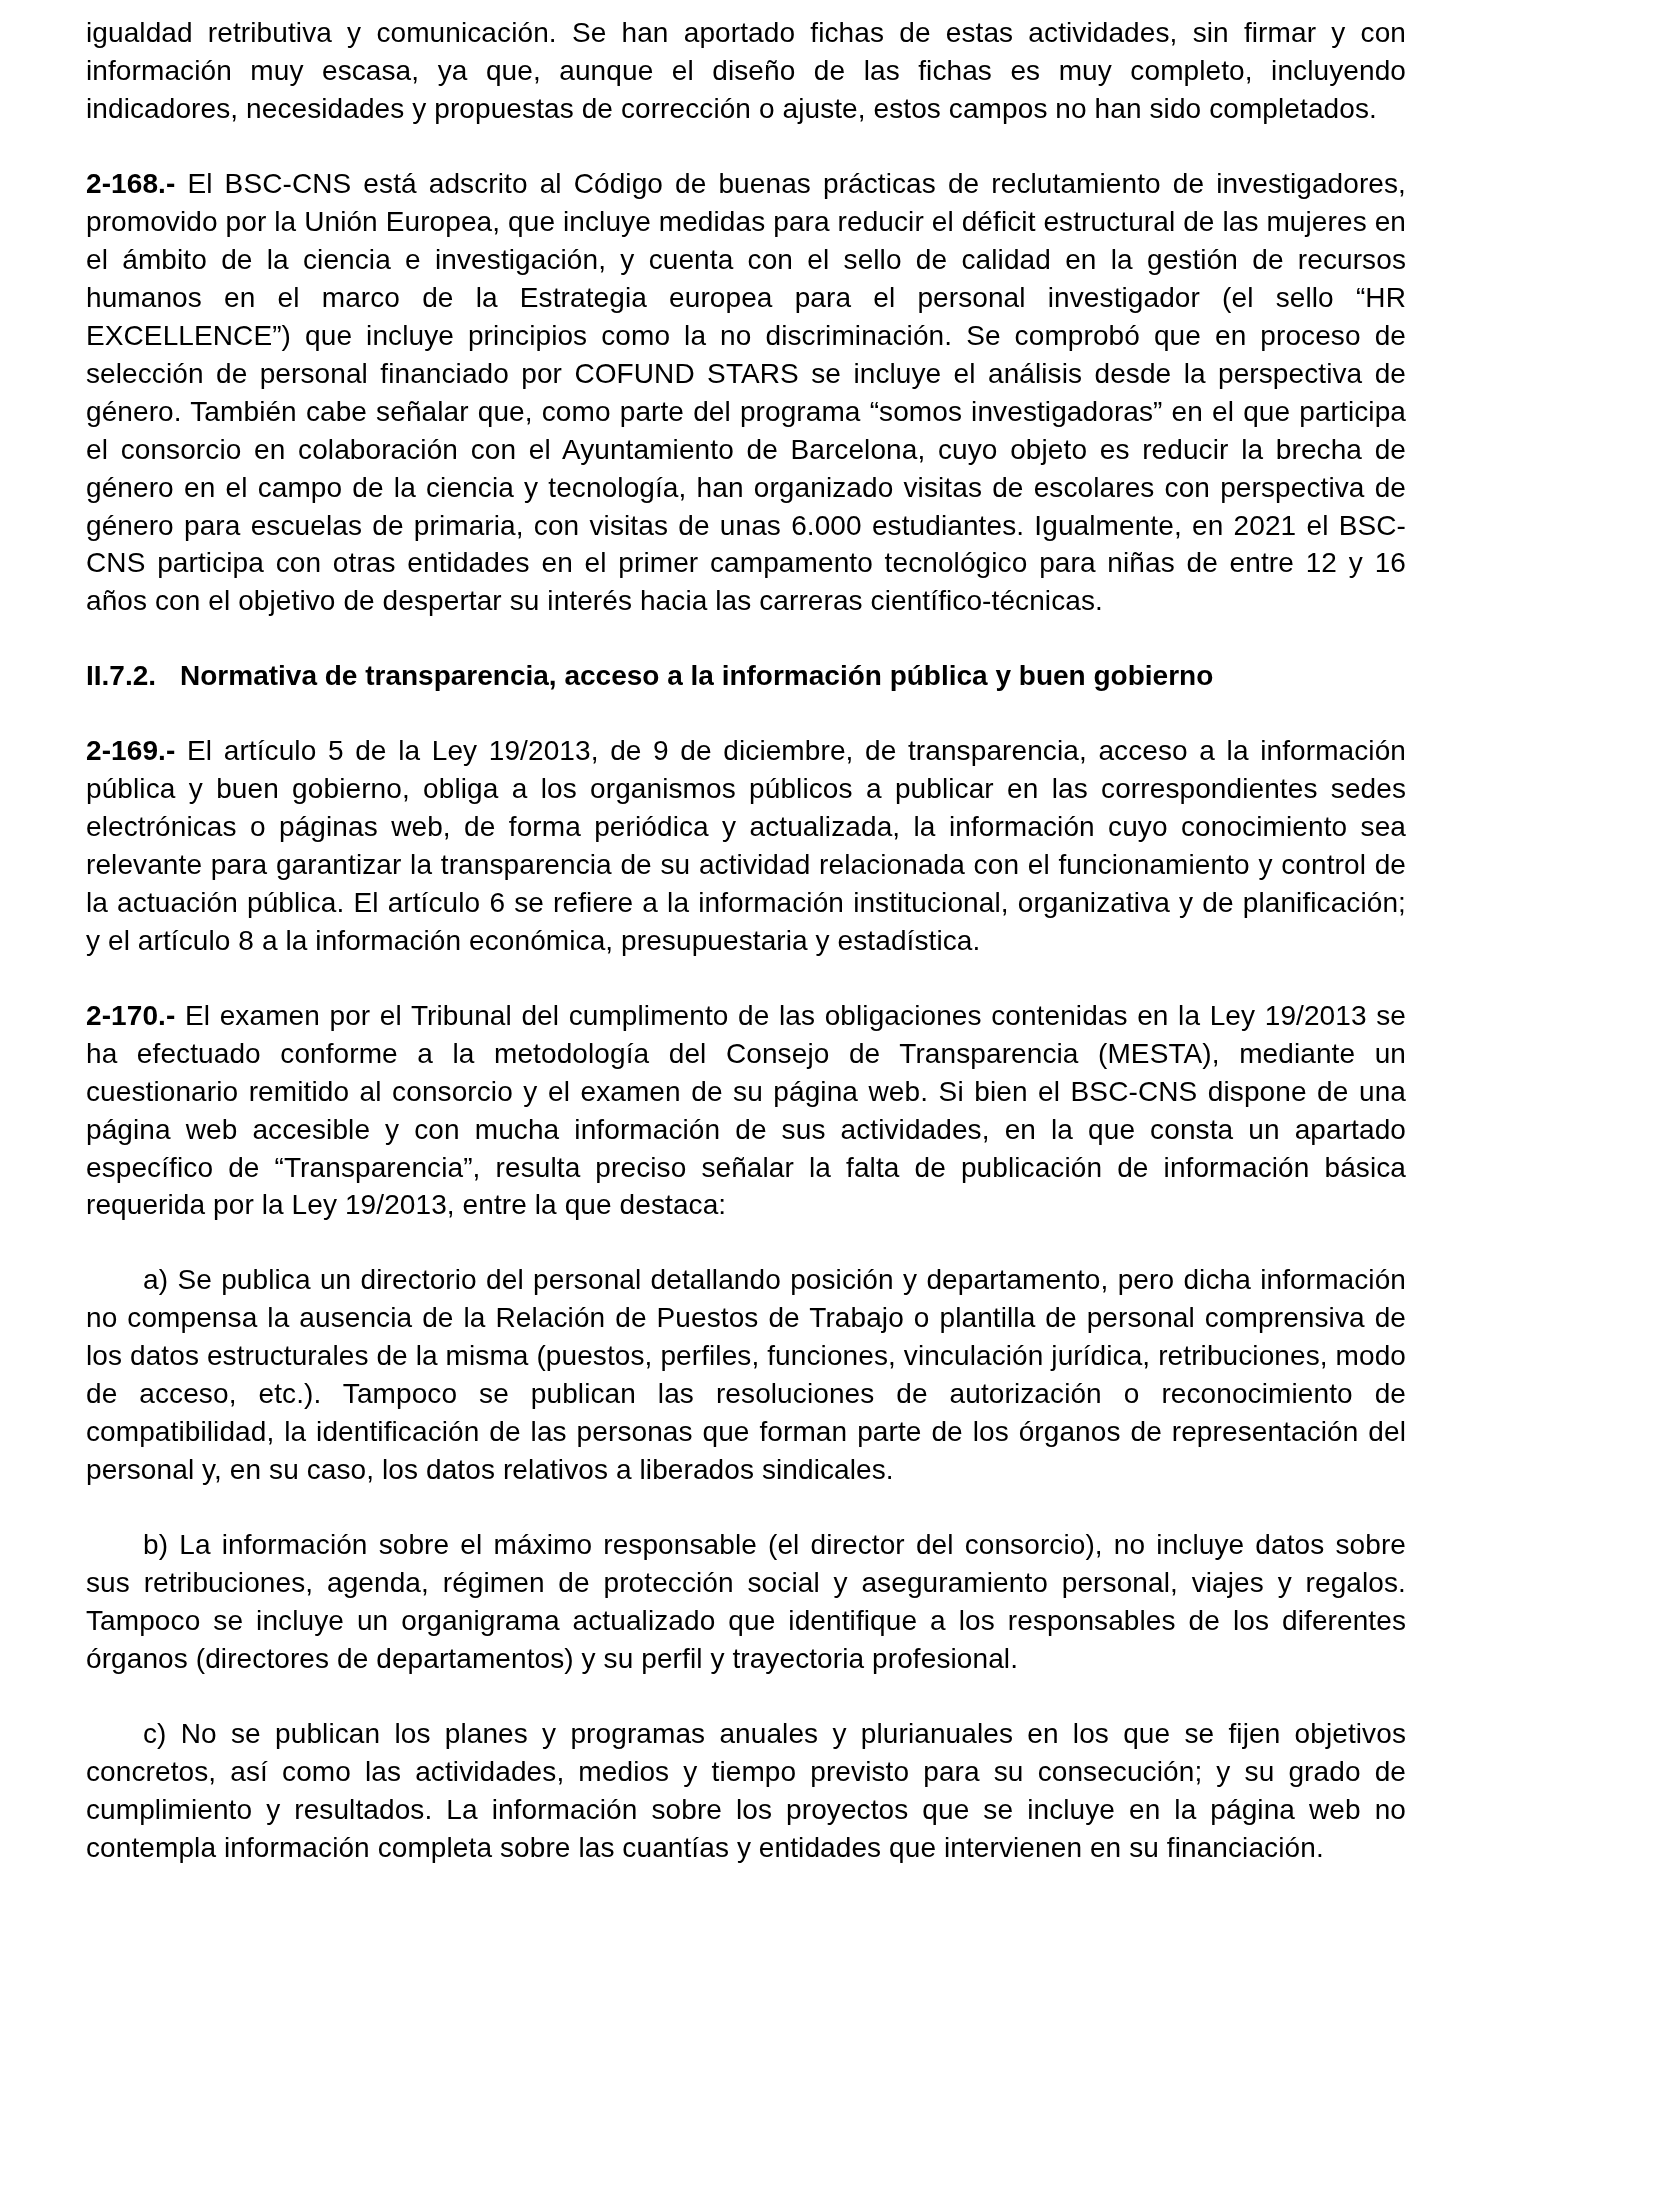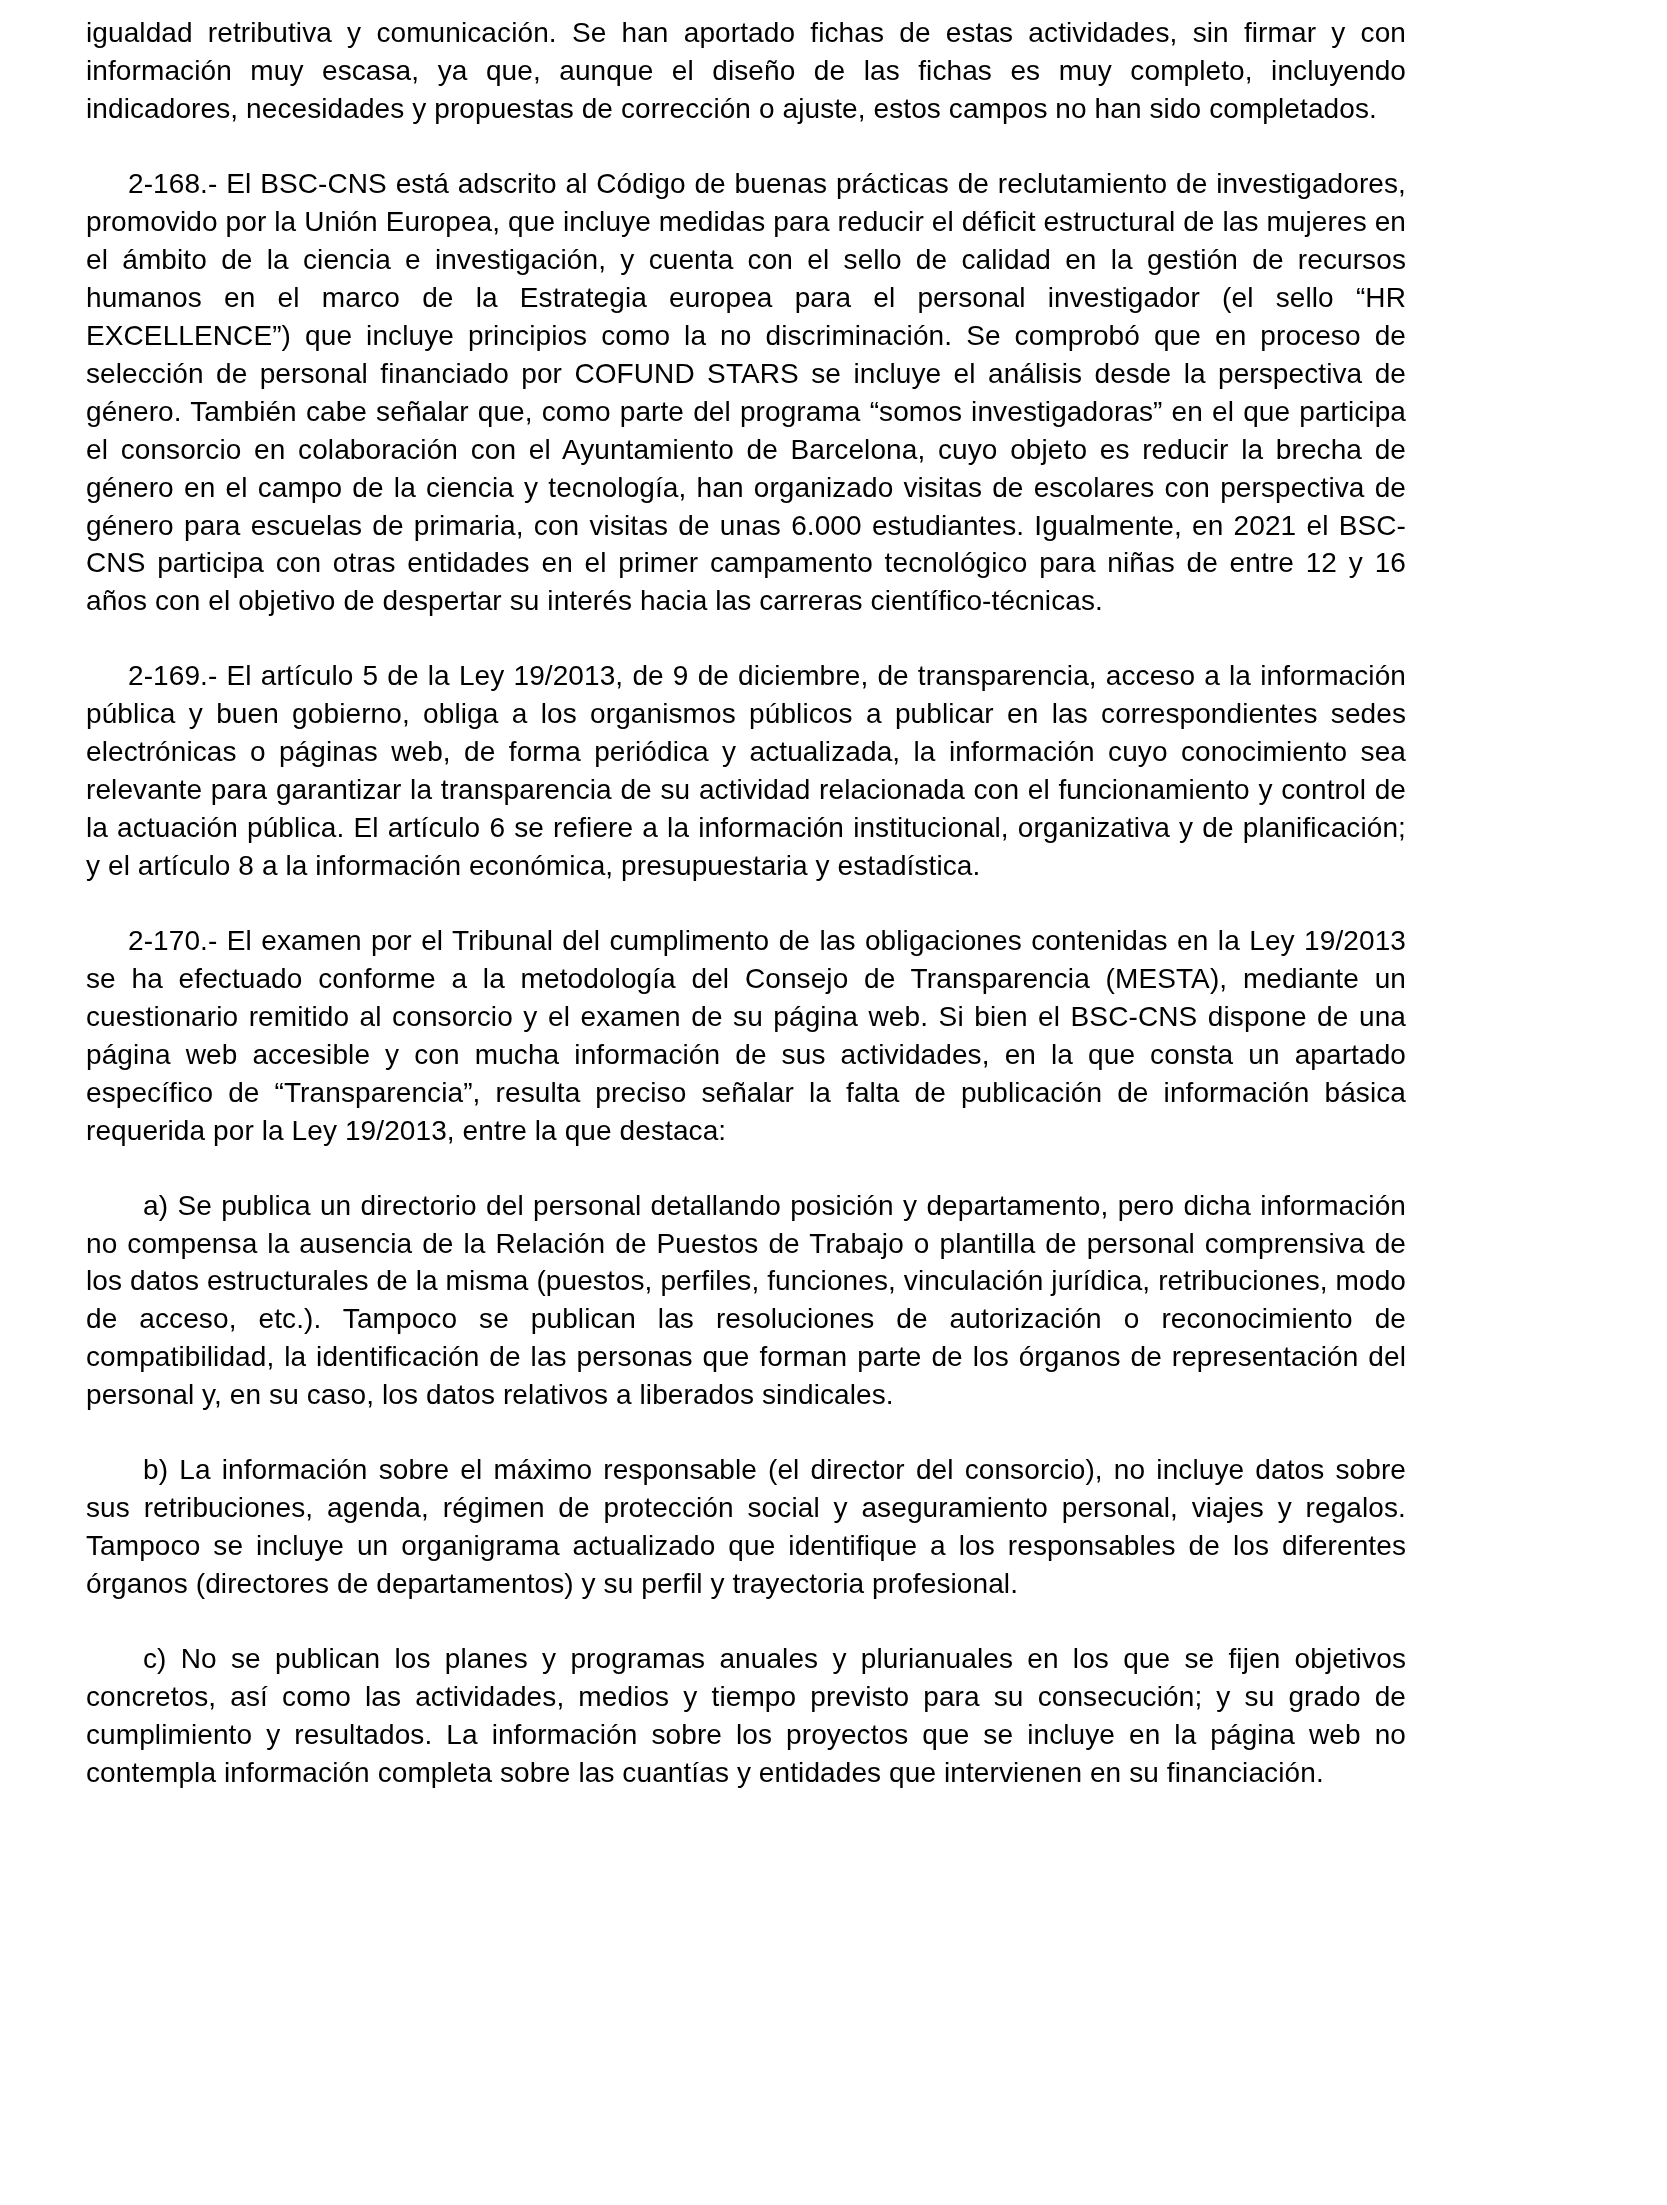--- a/index.html
+++ b/index.html
@@ -34,8 +34,7 @@
     text-indent: 57px;
   }
   .marker {
-    font-weight: normal;
-    margin-left: 42px;
+    font-weight: bold;
   }
   .heading {
     font-size: 28px;

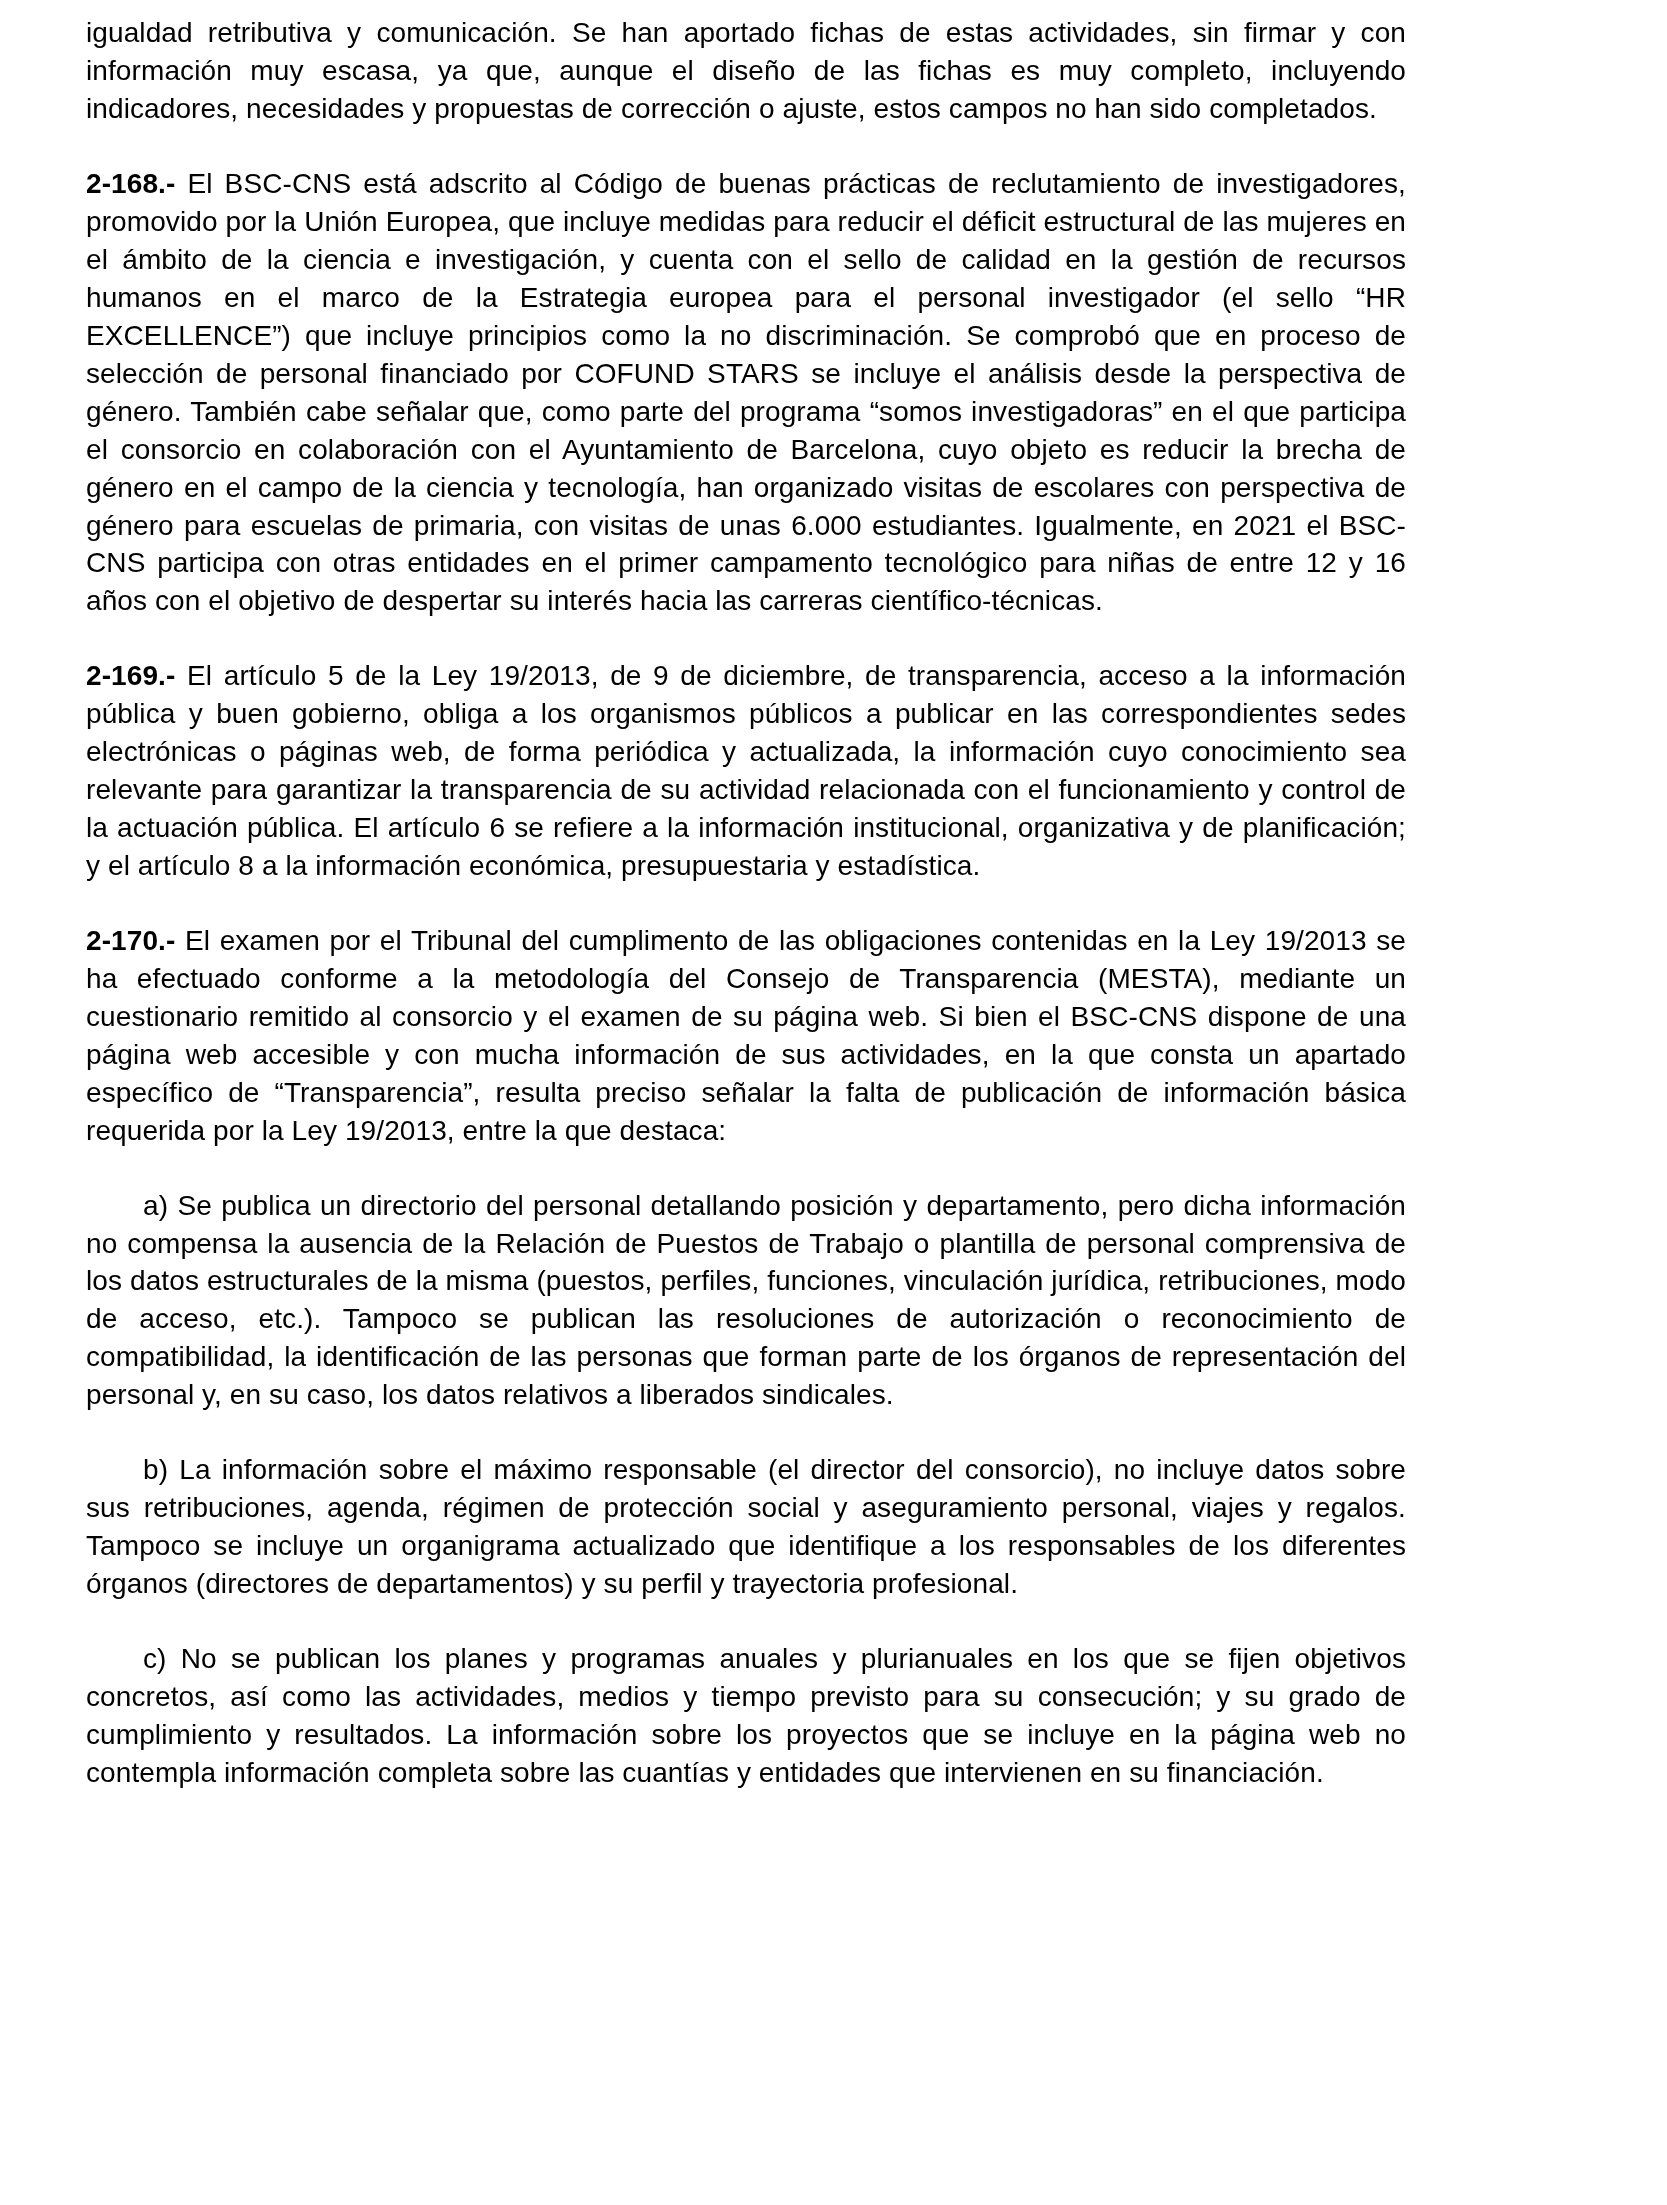--- a/index.html
+++ b/index.html
@@ -65,6 +65,10 @@
     <span class="marker">2-168.-</span><span> El BSC-CNS está adscrito al Código de buenas prácticas de reclutamiento de investigadores, promovido por la Unión Europea, que incluye medidas para reducir el déficit estructural de las mujeres en el ámbito de la ciencia e investigación, y cuenta con el sello de calidad en la gestión de recursos humanos en el marco de la Estrategia europea para el personal investigador (el sello “HR EXCELLENCE”) que incluye principios como la no discriminación. Se comprobó que en proceso de selección de personal financiado por COFUND STARS se incluye el análisis desde la perspectiva de género. También cabe señalar que, como parte del programa “somos investigadoras” en el que participa el consorcio en colaboración con el Ayuntamiento de Barcelona, cuyo objeto es reducir la brecha de género en el campo de la ciencia y tecnología, han organizado visitas de escolares con perspectiva de género para escuelas de primaria, con visitas de unas 6.000 estudiantes. Igualmente, en 2021 el BSC-CNS participa con otras entidades en el primer campamento tecnológico para niñas de entre 12 y 16 años con el objetivo de despertar su interés hacia las carreras científico-técnicas.</span>
   </p>
 
+  <div class="heading">
+    <span class="num">II.7.2.</span>
+    <span class="htext">Normativa de transparencia, acceso a la información pública y buen gobierno</span>
+  </div>
 
   <p class="para">
     <span class="marker">2-169.-</span><span> El artículo 5 de la Ley 19/2013, de 9 de diciembre, de transparencia, acceso a la información pública y buen gobierno, obliga a los organismos públicos a publicar en las correspondientes sedes electrónicas o páginas web, de forma periódica y actualizada, la información cuyo conocimiento sea relevante para garantizar la transparencia de su actividad relacionada con el funcionamiento y control de la actuación pública. El artículo 6 se refiere a la información institucional, organizativa y de planificación; y el artículo 8 a la información económica, presupuestaria y estadística.</span>

